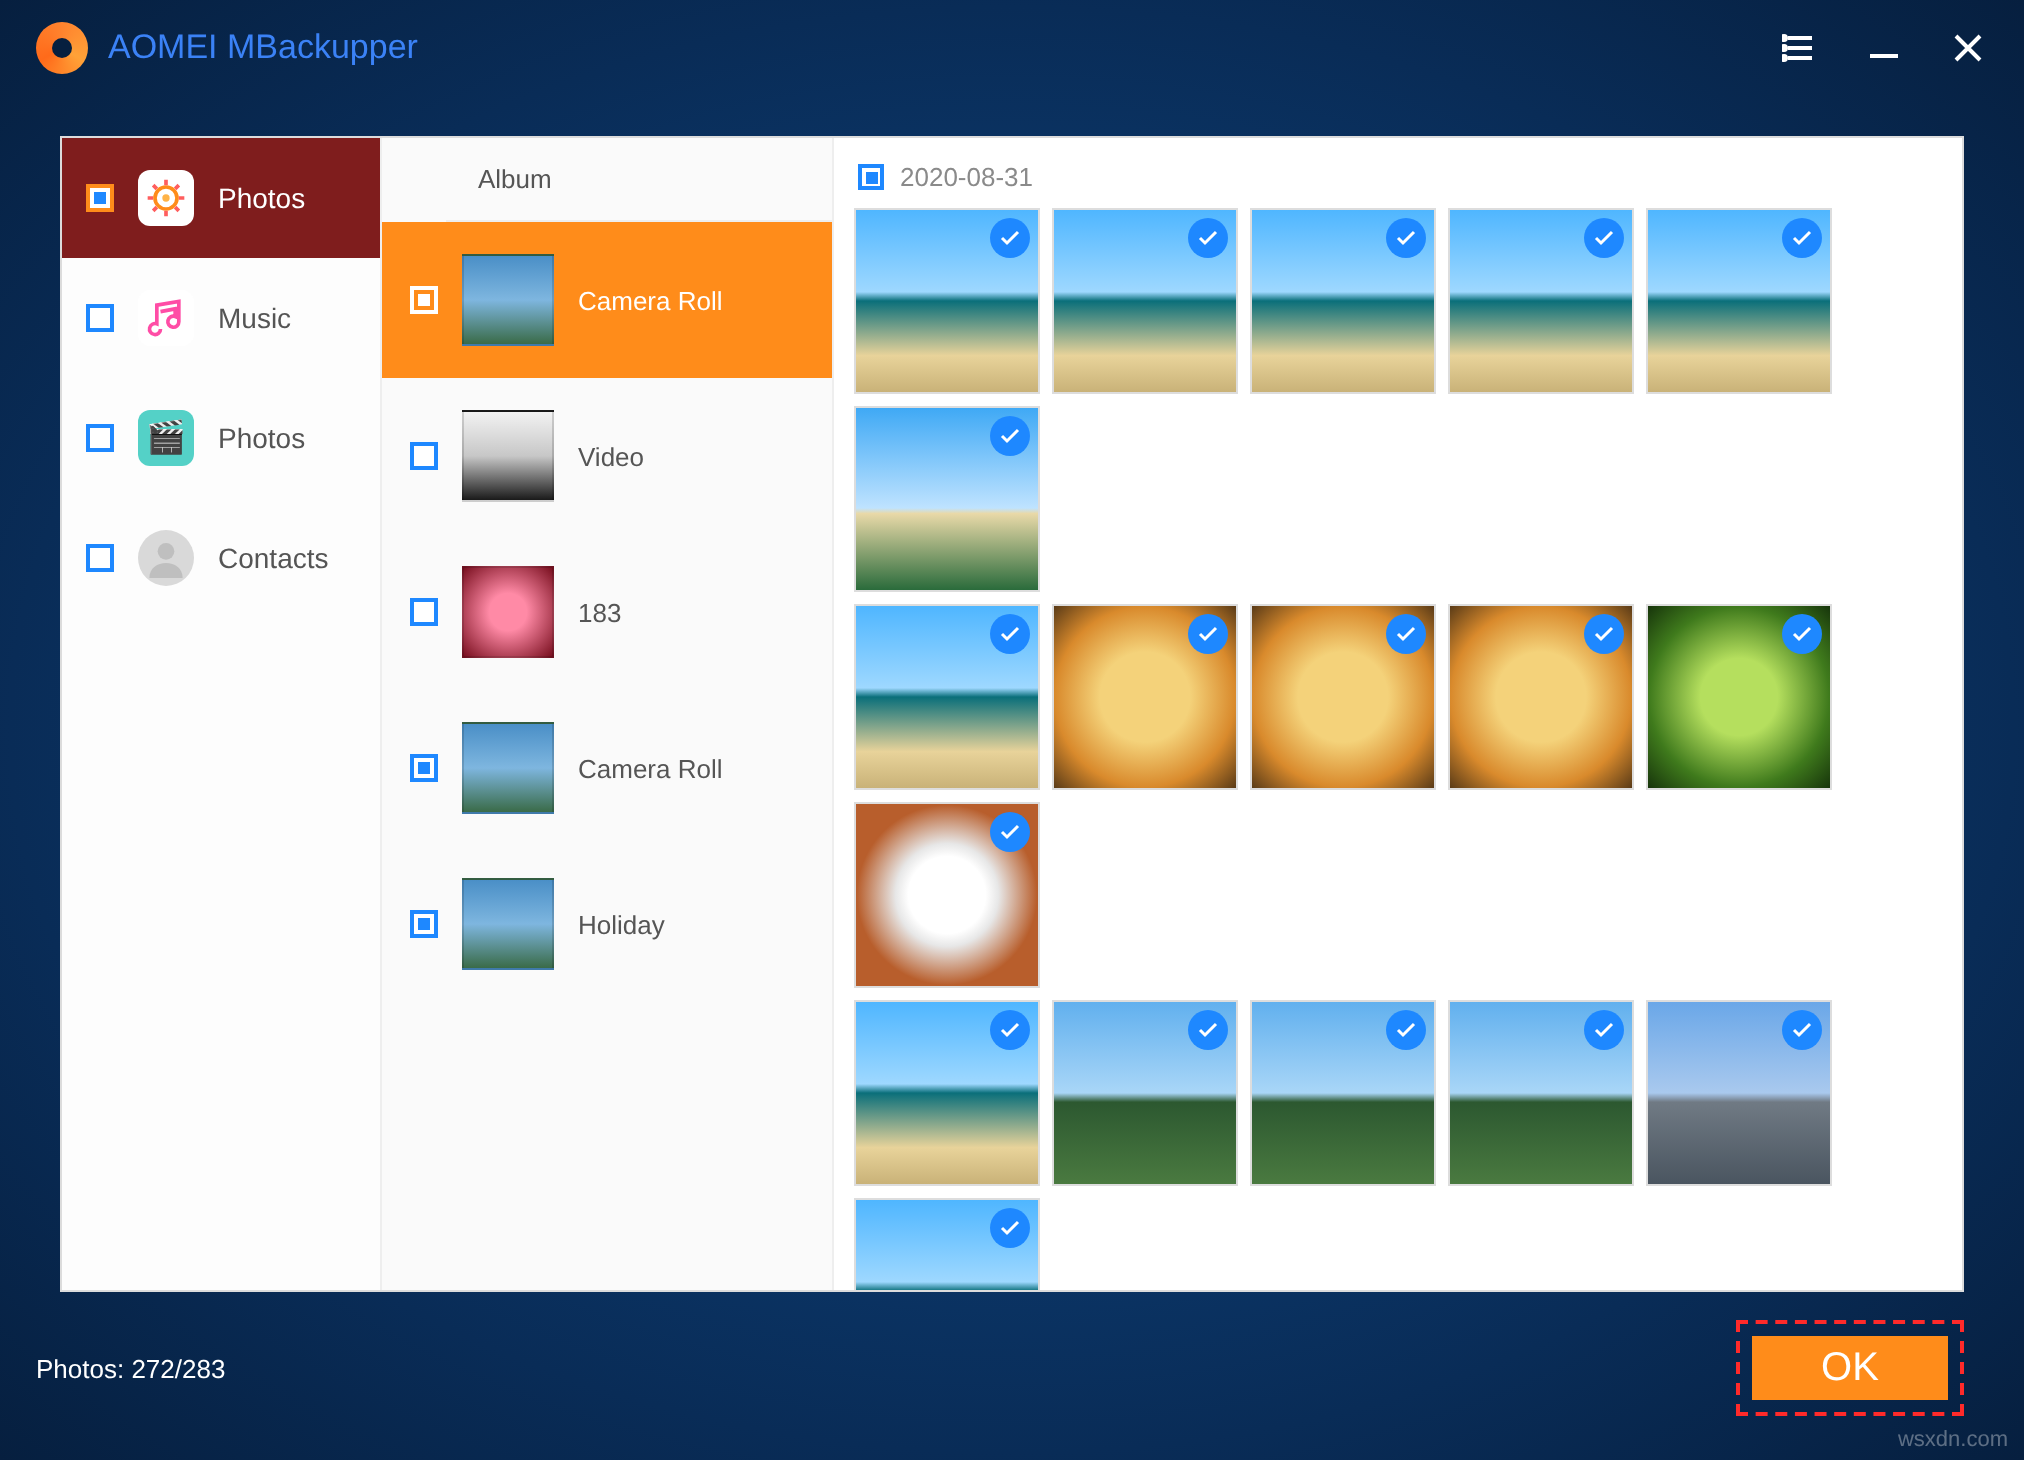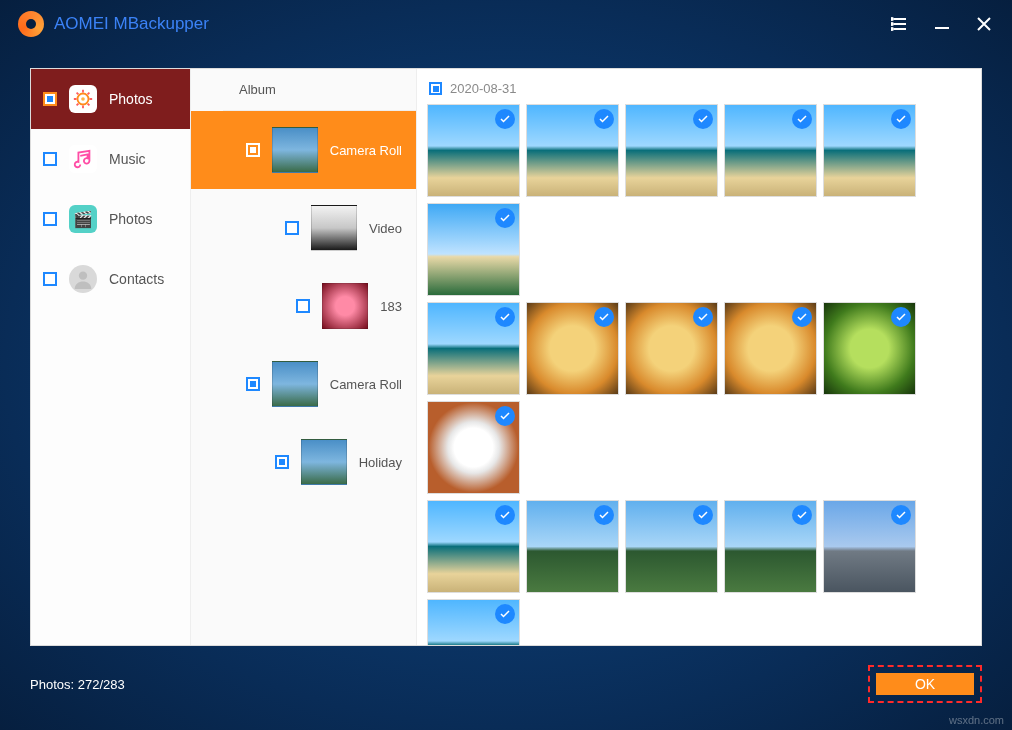--- a/index.html
+++ b/index.html
@@ -33,7 +33,7 @@
   
   .albumcol { width:226px; background:#fafafa; border-right:1px solid #eee; display:flex; flex-direction:column; }
   .album-header { height:42px; display:flex; align-items:center; padding:0 16px; color:#555; font-size:13px; border-bottom:1px solid #eee;margin-left:32px; }
-  .album-item { height:78px; display:flex; align-items:center; gap:12px; padding:0 14px; cursor:pointer; color:#555; font-size:13px;justify-content:flex-end; }
+  .album-item { height:78px; display:flex; align-items:center; gap:12px; padding:0 14px; cursor:pointer; color:#555; font-size:13px; }
   .album-item.selected { background:#ff8c1a; color:#fff; }
   .album-thumb { width:46px; height:46px; background:linear-gradient(180deg,#4a8fc7 0%, #7eb6df 50%, #3a6b48 100%); flex:0 0 46px; border:1px solid rgba(0,0,0,.15);}
   .album-thumb.video { background:linear-gradient(180deg,#f2f2f2 0%,#c7c7c7 50%,#1a1a1a 100%);}

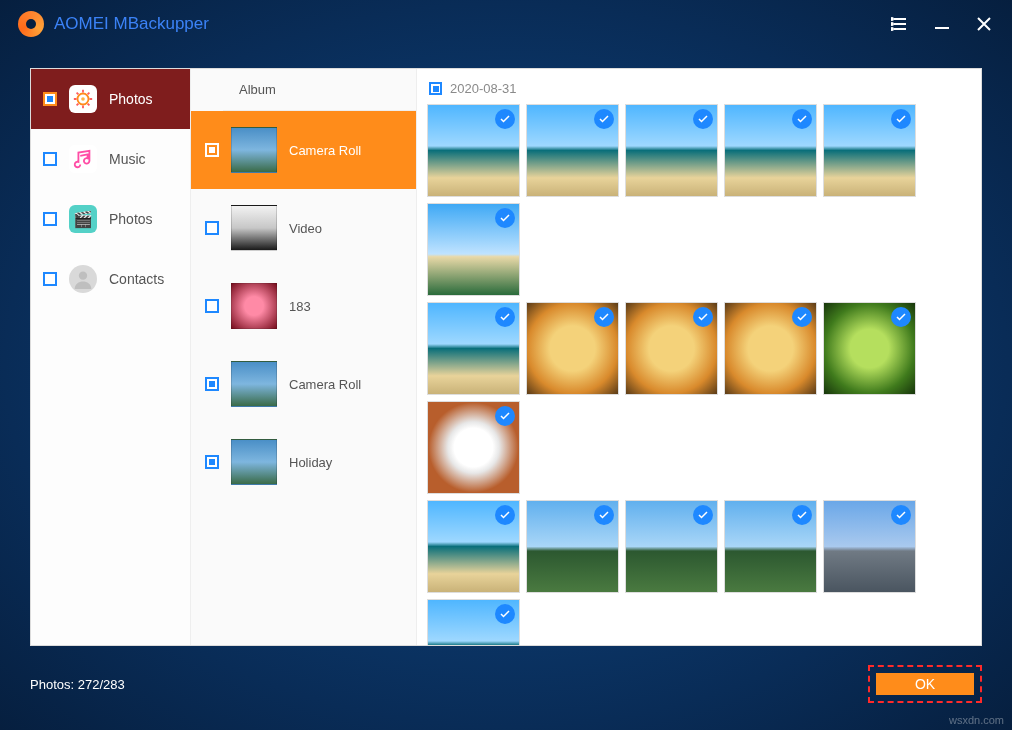--- a/index.html
+++ b/index.html
@@ -67,7 +67,7 @@
   .plate { background:radial-gradient(circle,#fff 30%,#e7e7e7 40%,#b85e2c 70%);}
   
   
-  .footer { position:absolute; left:30px; right:30px; bottom:18px; height:56px; display:flex; align-items:center; justify-content:space-between; color:#fff; font-size:13px;}
+  .footer { position:absolute; left:18px; right:30px; bottom:18px; height:56px; display:flex; align-items:center; justify-content:space-between; color:#fff; font-size:13px;}
   .okwrap { padding:6px; border:2px dashed #ff2a2a;}
   .okbtn { width:98px; height:22px; background:#ff8c1a; color:#fff; border:none; font-size:14px; cursor:pointer;}
   

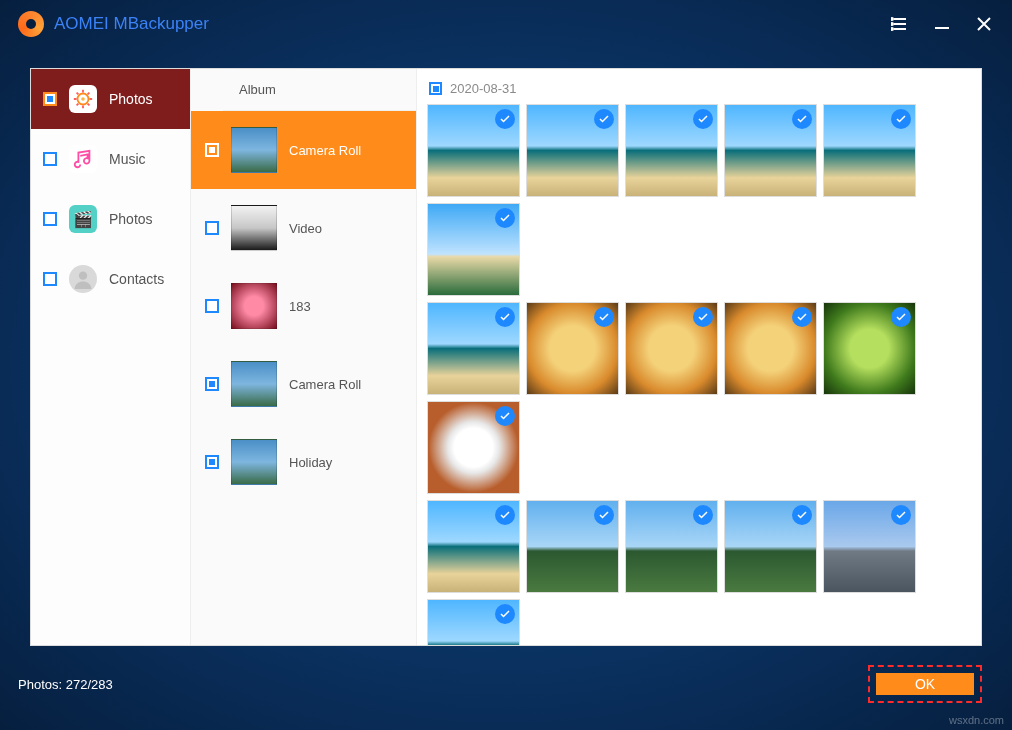--- a/index.html
+++ b/index.html
@@ -69,7 +69,7 @@
   
   .footer { position:absolute; left:18px; right:30px; bottom:18px; height:56px; display:flex; align-items:center; justify-content:space-between; color:#fff; font-size:13px;}
   .okwrap { padding:6px; border:2px dashed #ff2a2a;}
-  .okbtn { width:98px; height:22px; background:#ff8c1a; color:#fff; border:none; font-size:14px; cursor:pointer;}
+  .okbtn { width:98px; height:32px; background:#ff8c1a; color:#fff; border:none; font-size:20px; cursor:pointer;}
   
   .watermark { position:absolute; right:8px; bottom:4px; font-size:11px; color:rgba(255,255,255,.35);}
 </style>

